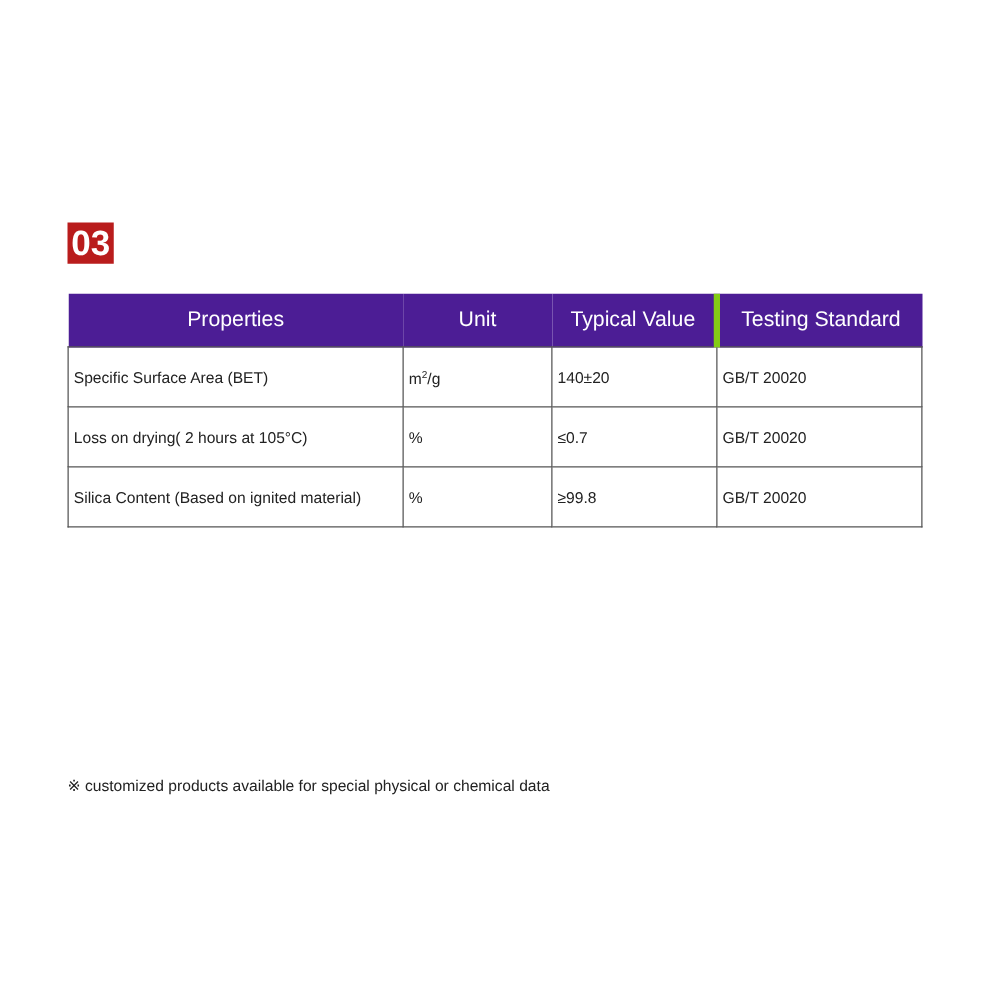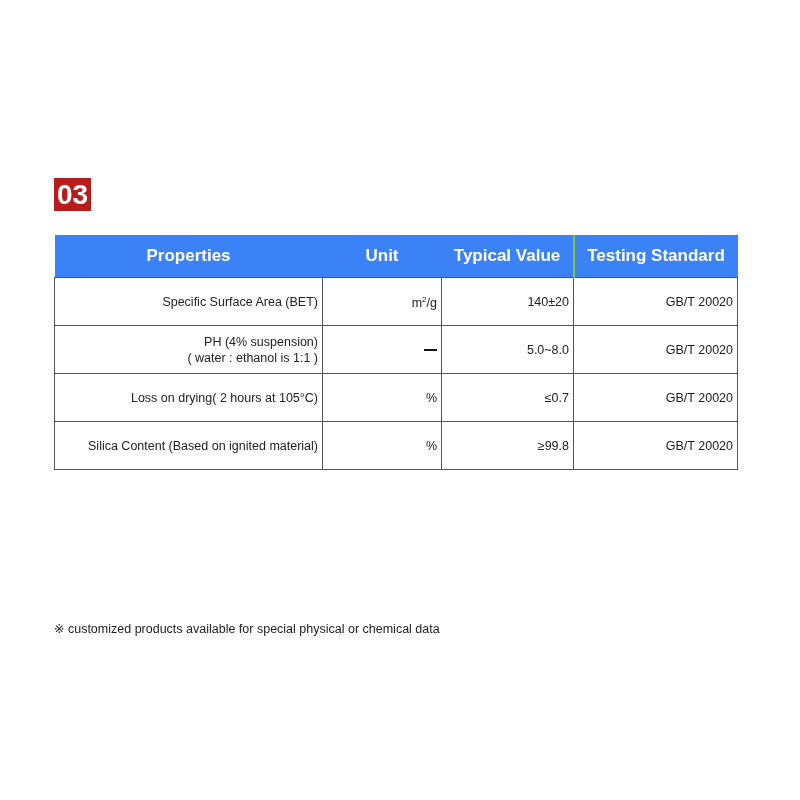--- a/index.html
+++ b/index.html
@@ -11,7 +11,7 @@
     .title-text { color: #2a6496; font-weight: bold; font-size: 30px; letter-spacing: 0.2px; }
     table.spec { position: absolute; left: 54px; top: 235px; border-collapse: collapse;
                  width: 683px; table-layout: fixed; }
-    table.spec th { background: #3b82f6; color: #fff; font-weight: bold; font-size: 17px;
+    table.spec th { background: #4c1d95; color: #fff; font-weight: normal; font-size: 17px;
                     height: 42px; padding: 0; border: none; }
     table.spec th.sep-right { border-right: 2px solid #84cc16; }
     table.spec td { border: 1px solid #555; font-size: 12.5px; text-align: right; vertical-align: middle;

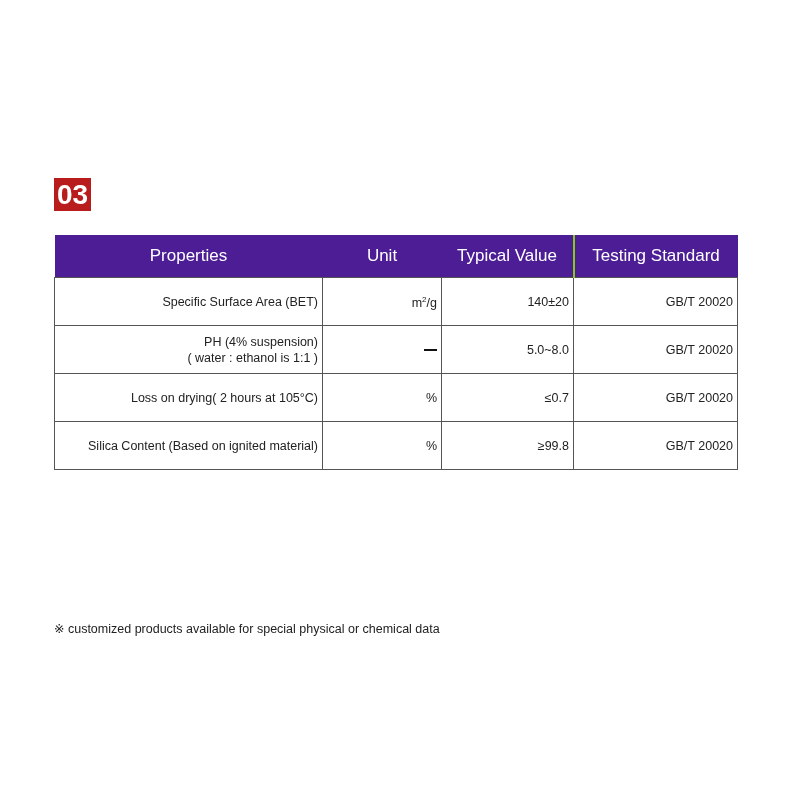--- a/index.html
+++ b/index.html
@@ -13,7 +13,7 @@
                  width: 683px; table-layout: fixed; }
     table.spec th { background: #4c1d95; color: #fff; font-weight: normal; font-size: 17px;
                     height: 42px; padding: 0; border: none; }
-    table.spec th.sep-right { border-right: 2px solid #84cc16; }
+    table.spec th.sep-right { border-right: 5px solid #84cc16; }
     table.spec td { border: 1px solid #555; font-size: 12.5px; text-align: right; vertical-align: middle;
                     padding: 0 4px; height: 47px; line-height: 16px; color: #222; }
     .col1 { width: 268px; } .col2 { width: 119px; } .col3 { width: 132px; } .col4 { width: 164px; }

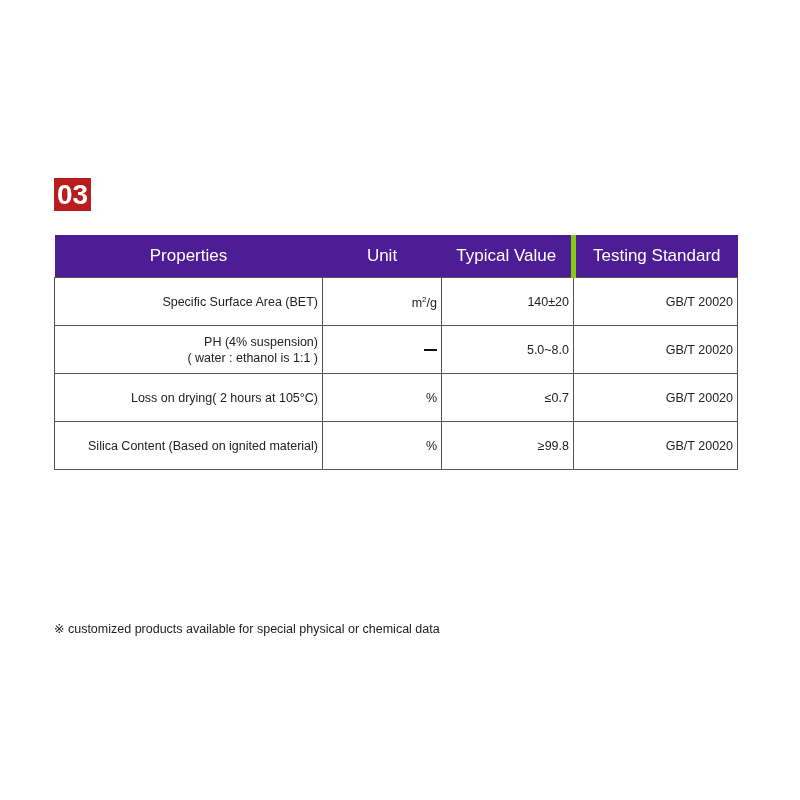--- a/index.html
+++ b/index.html
@@ -14,7 +14,7 @@
     table.spec th { background: #4c1d95; color: #fff; font-weight: normal; font-size: 17px;
                     height: 42px; padding: 0; border: none; }
     table.spec th.sep-right { border-right: 5px solid #84cc16; }
-    table.spec td { border: 1px solid #555; font-size: 12.5px; text-align: right; vertical-align: middle;
+    table.spec td { border: 1px solid #555; font-size: 12.5px; text-align: left; vertical-align: middle;
                     padding: 0 4px; height: 47px; line-height: 16px; color: #222; }
     .col1 { width: 268px; } .col2 { width: 119px; } .col3 { width: 132px; } .col4 { width: 164px; }
     .prop-line { display: block; }

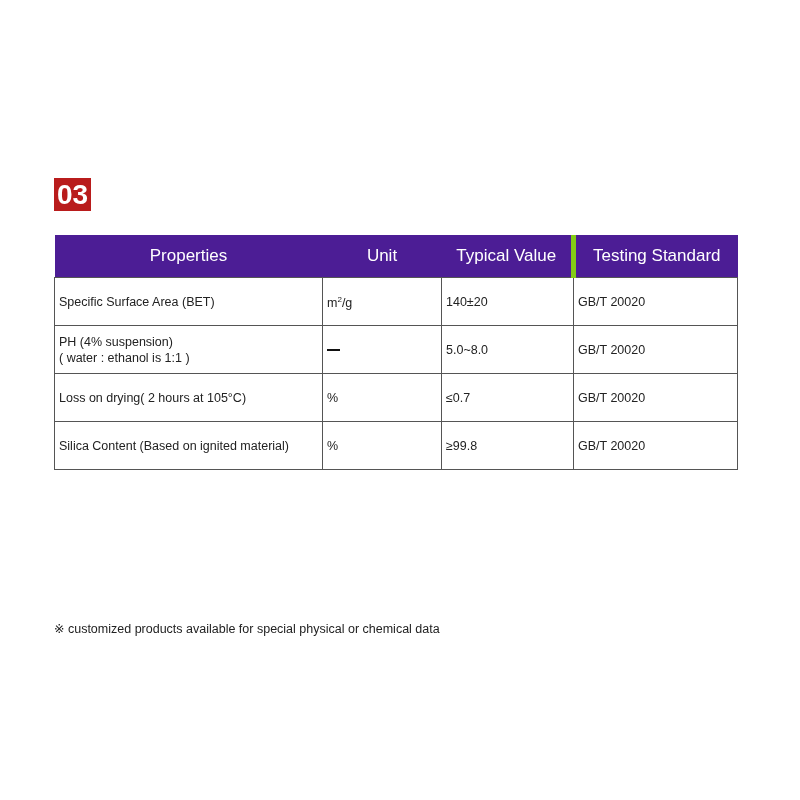--- a/index.html
+++ b/index.html
@@ -56,15 +56,6 @@
     </tr>
 
 
-    <tr>
-      <td>
-          <span class="prop-line">PH (4% suspension)</span>
-          <span class="prop-line">( water : ethanol is 1:1 )</span>
-        </td>
-      <td><span class="unit-dash"></span></td>
-      <td>5.0~8.0</td>
-      <td>GB/T 20020</td>
-    </tr>
 
     <tr>
       <td>

